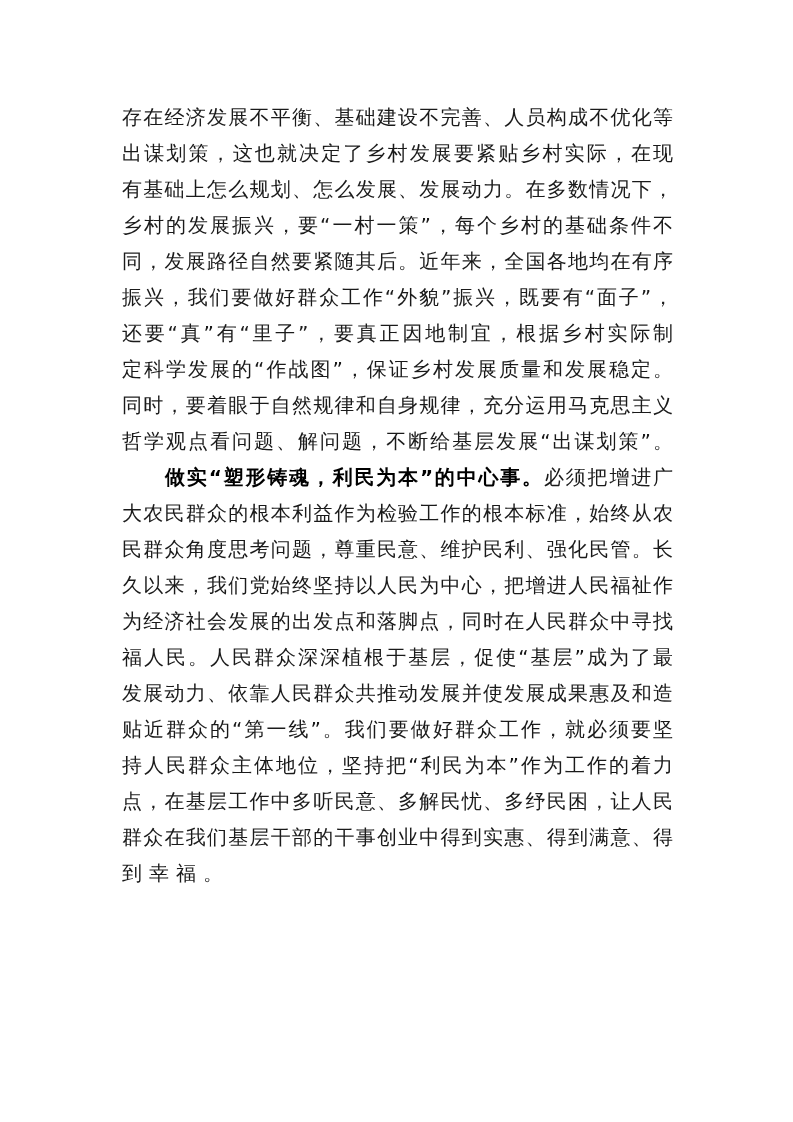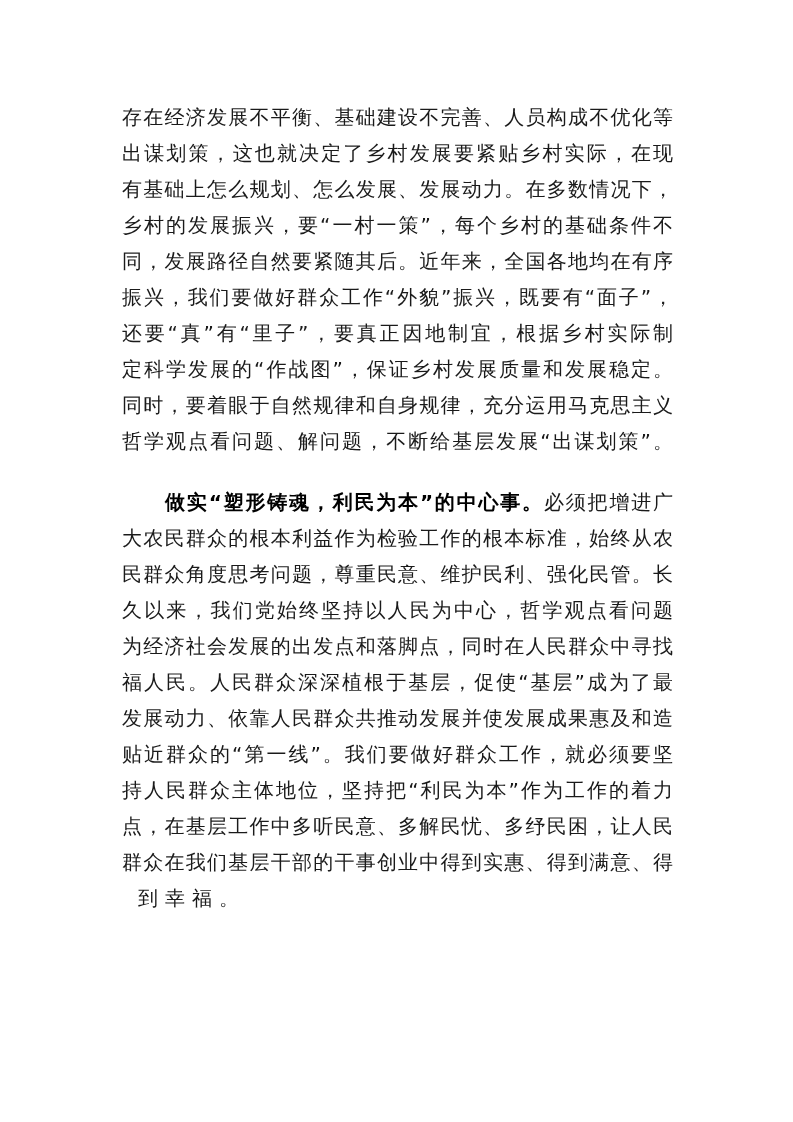--- a/index.html
+++ b/index.html
@@ -14,7 +14,7 @@
     text-align: justify; text-align-last: justify;
   }
   .line.last { text-align-last: left; letter-spacing: 7px; margin-left: 16px; }
-  .line.indent { padding-left: 43px; margin-top: 25px; }
+  .line.indent { padding-left: 43px; }
   .bold { font-weight: bold; color: #000; }
 </style>
 </head>

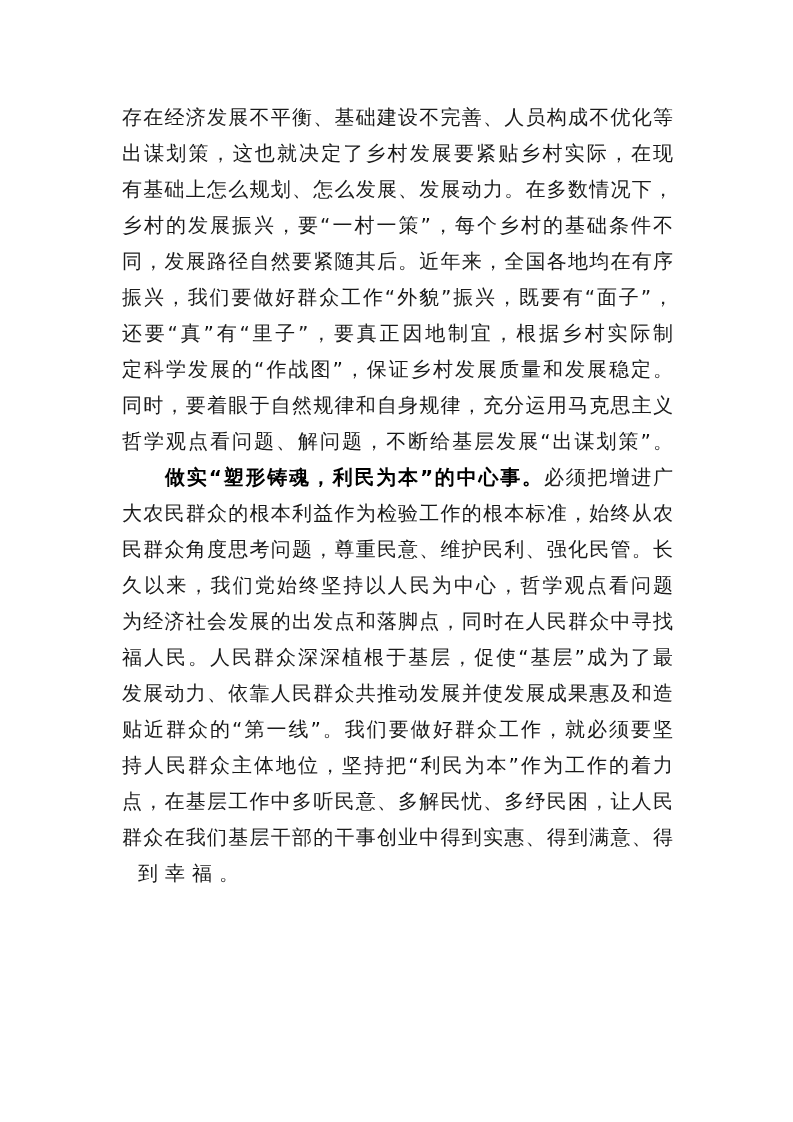--- a/index.html
+++ b/index.html
@@ -36,7 +36,7 @@
     <div class="line indent"><span class="bold">做实“塑形铸魂，利民为本”的中心事。</span><span>必须把增进广</span></div>
     <div class="line">大农民群众的根本利益作为检验工作的根本标准，始终从农</div>
     <div class="line">民群众角度思考问题，尊重民意、维护民利、强化民管。长</div>
-    <div class="line">久以来，我们党始终坚持以人民为中心，哲学观点看问题</div>
+    <div class="line">久以来，我们党始终坚持以人民为中心，把增进人民福祉作</div>
     <div class="line">为经济社会发展的出发点和落脚点，同时在人民群众中寻找</div>
     <div class="line">福人民。人民群众深深植根于基层，促使“基层”成为了最</div>
     <div class="line">发展动力、依靠人民群众共推动发展并使发展成果惠及和造</div>

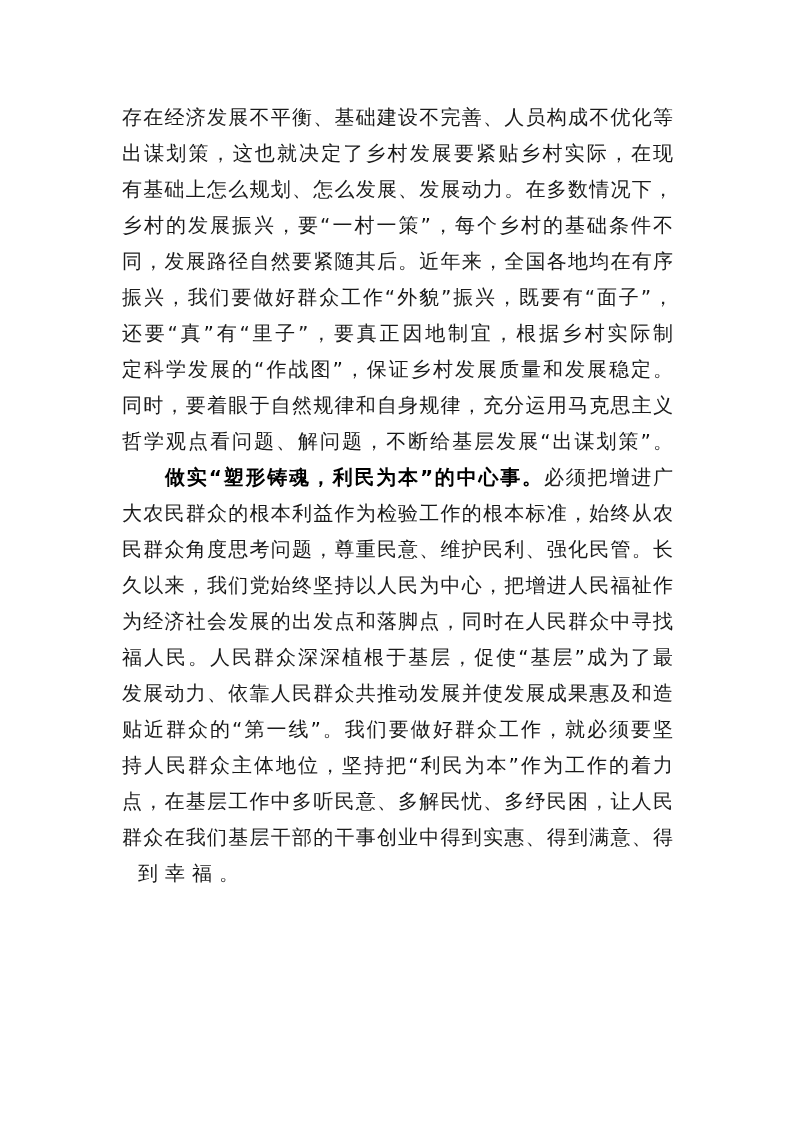--- a/index.html
+++ b/index.html
@@ -13,7 +13,7 @@
     white-space: nowrap;
     text-align: justify; text-align-last: justify;
   }
-  .line.last { text-align-last: left; letter-spacing: 7px; margin-left: 16px; }
+  .line.last { text-align-last: left; letter-spacing: 7px; }
   .line.indent { padding-left: 43px; }
   .bold { font-weight: bold; color: #000; }
 </style>

